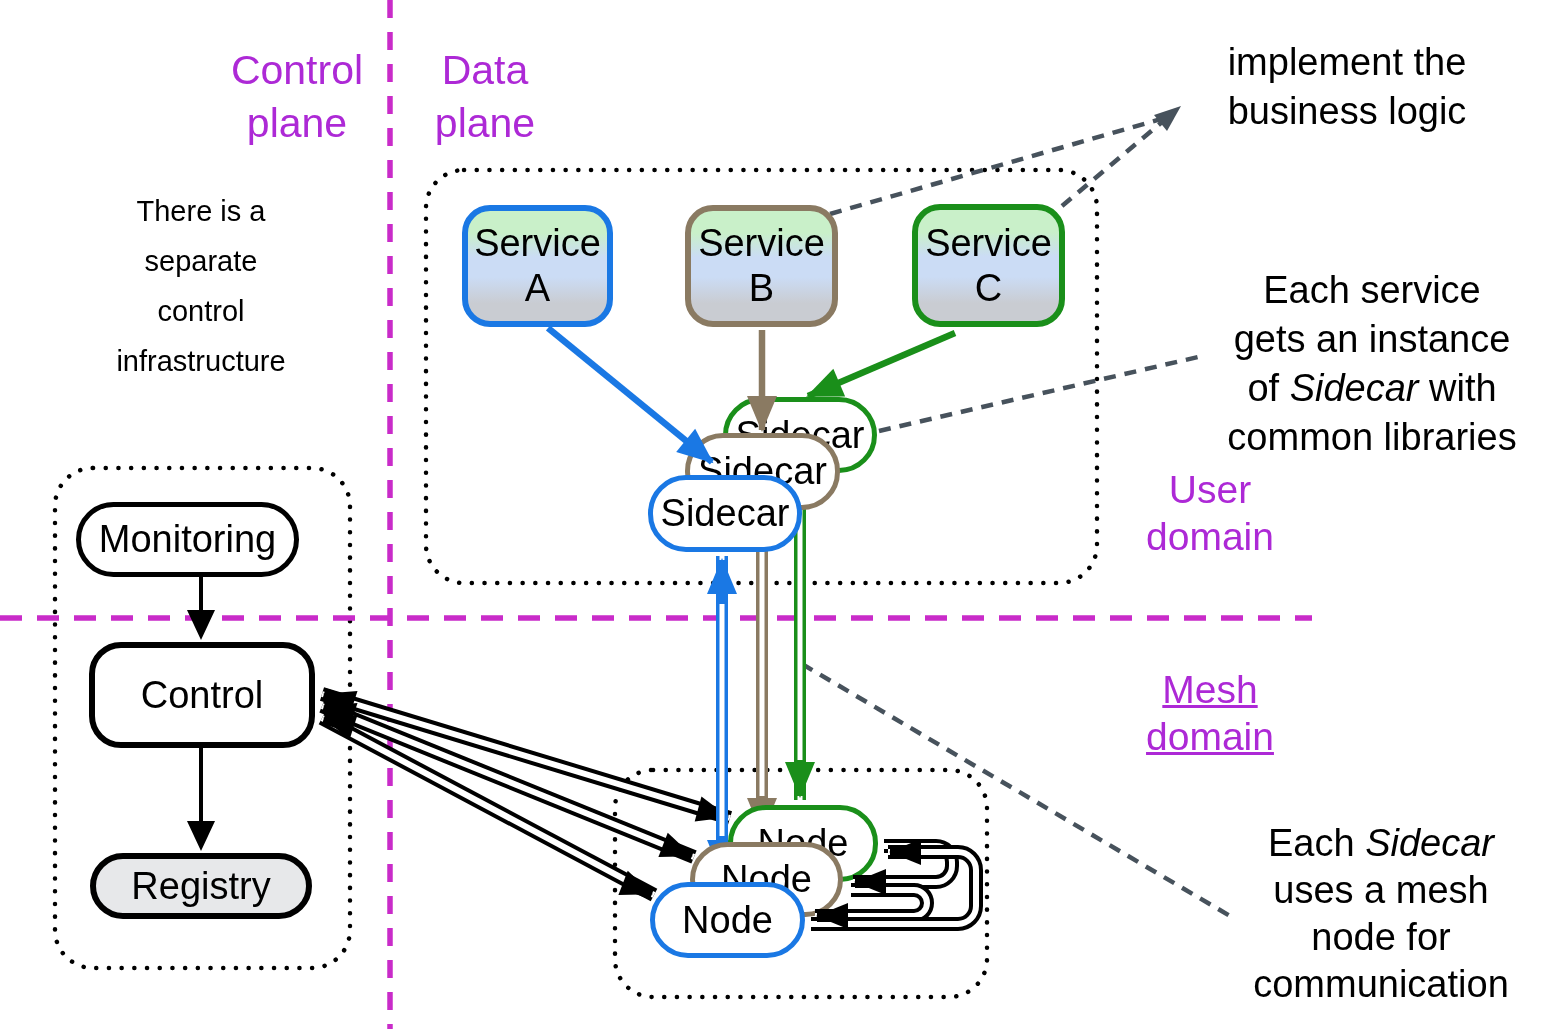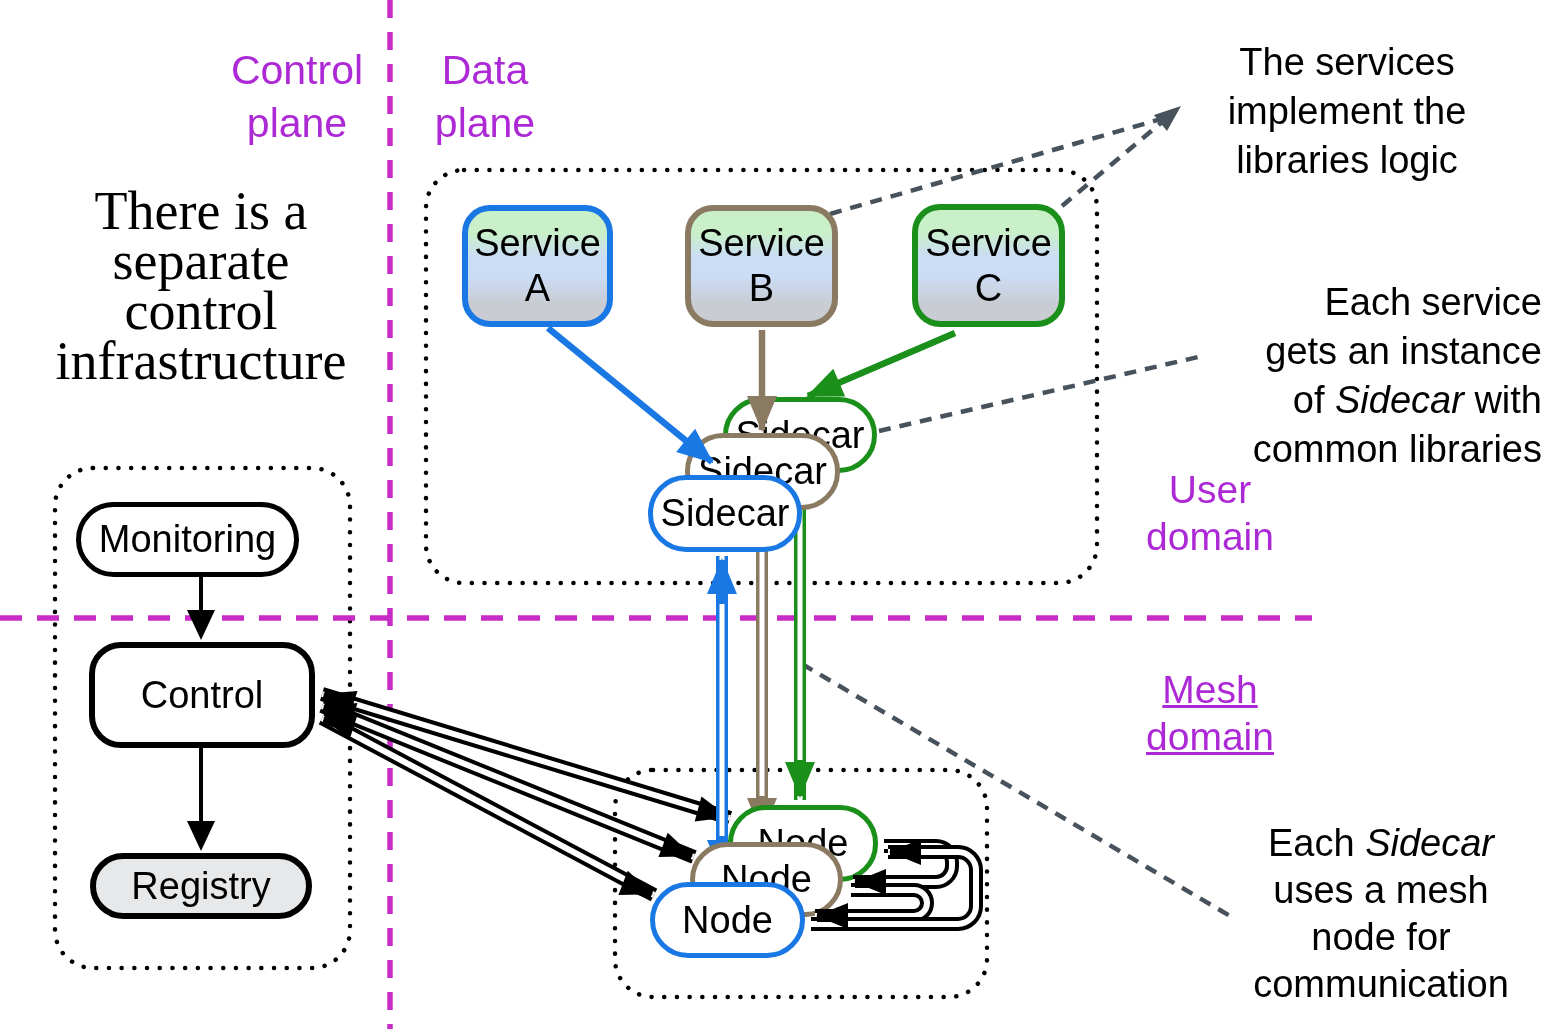--- a/index.html
+++ b/index.html
@@ -181,7 +181,6 @@
   </div>
 
   <div class="lbl fs38" style="left:1197px;top:38px;width:300px;">
-    <div>The services</div>
     <div>implement the</div>
     <div>libraries logic</div>
   </div>

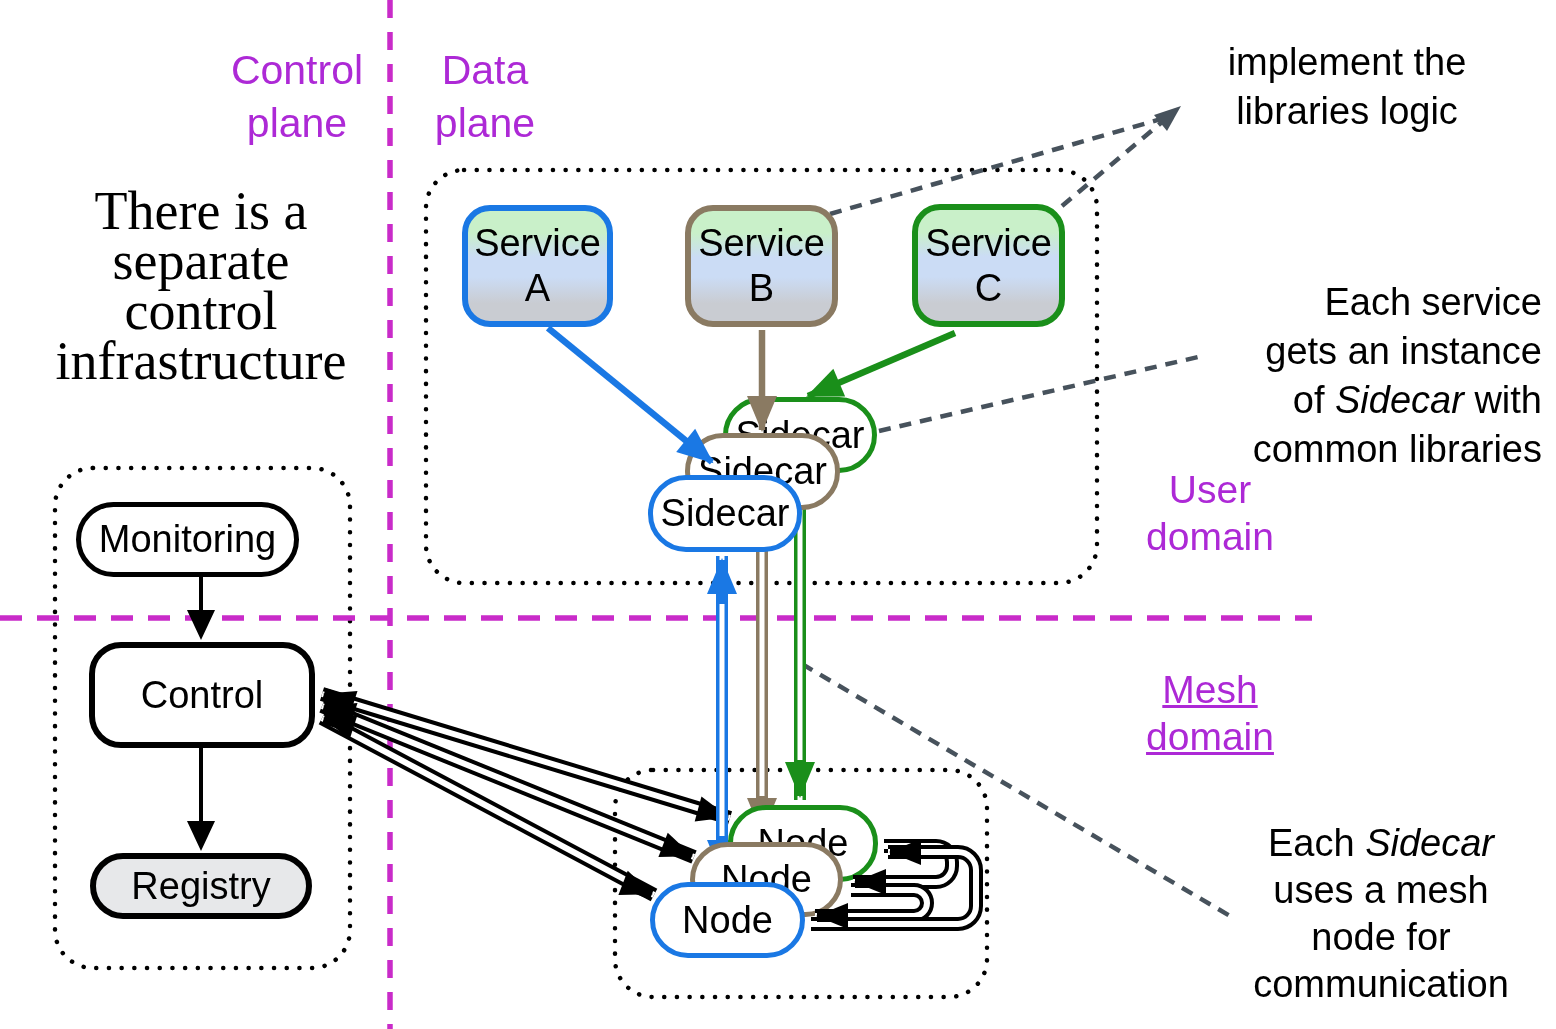--- a/index.html
+++ b/index.html
@@ -182,7 +182,7 @@
 
   <div class="lbl fs38" style="left:1197px;top:38px;width:300px;">
     <div>implement the</div>
-    <div>libraries logic</div>
+    <div>business logic</div>
   </div>
 
   <div class="lbl fs38" style="left:1202px;top:278px;width:340px;text-align:right;">

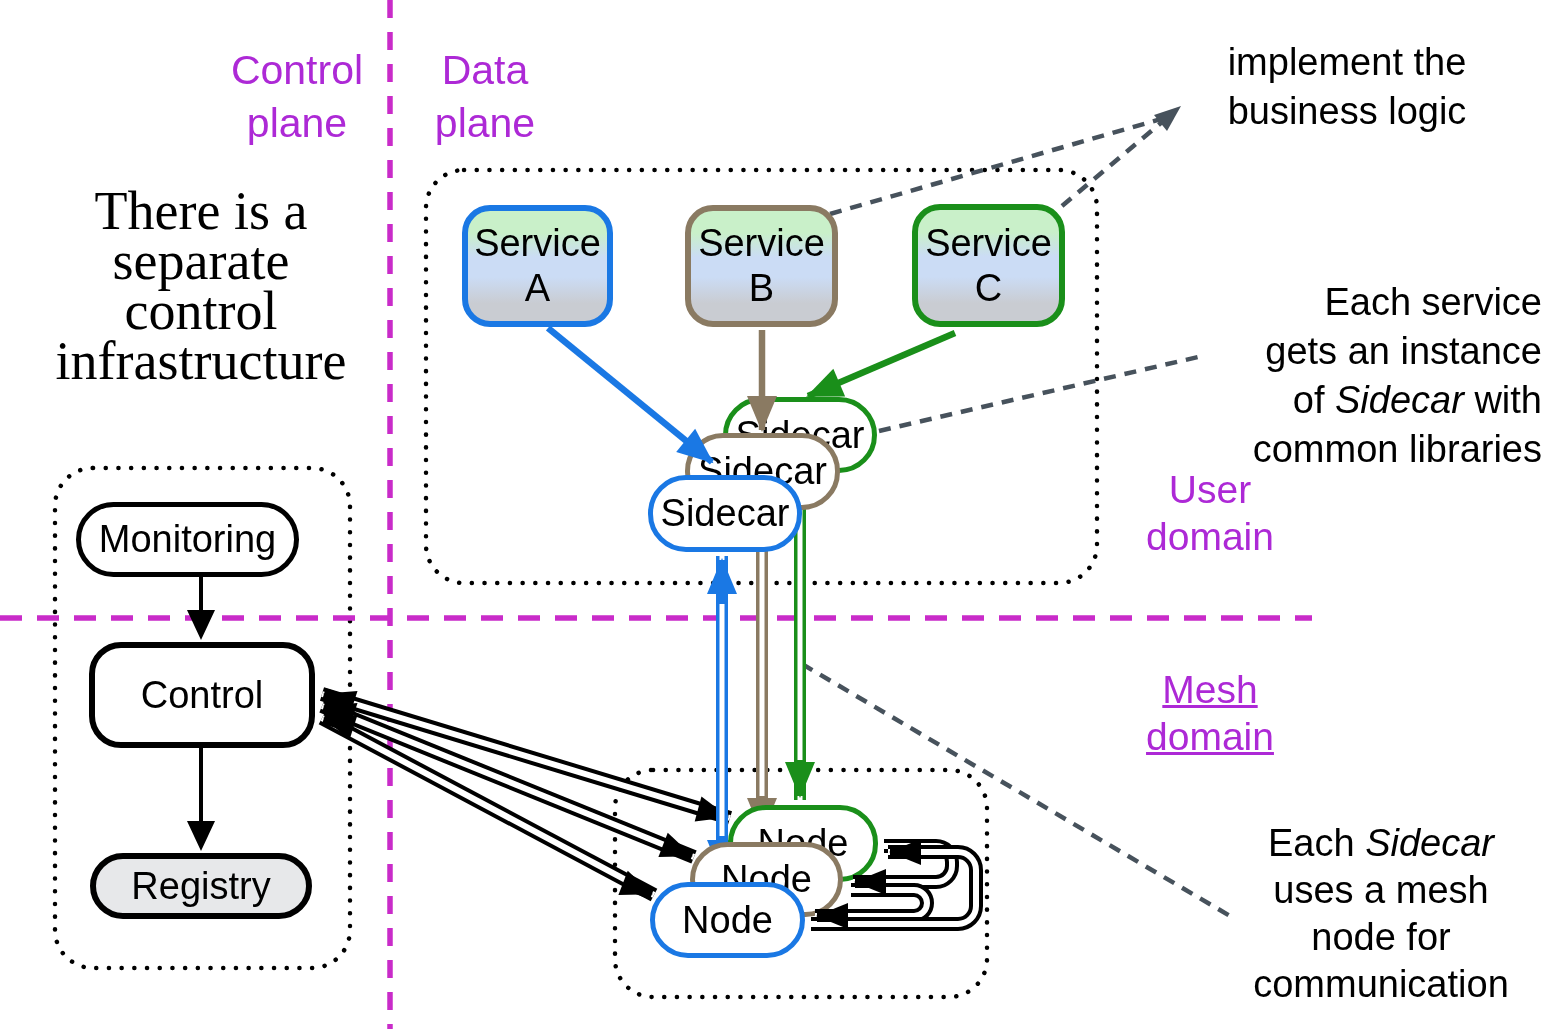--- a/index.html
+++ b/index.html
@@ -14,7 +14,7 @@
   .lbl{position:absolute;text-align:center;color:#000;z-index:6;white-space:nowrap;}
   .magenta{color:#ad29d6;}
   .fs38{font-size:38px;line-height:49px;}
-  .fs40{font-size:54px;line-height:50px;font-family:Liberation Serif, serif;}
+  .fs40{font-size:29px;line-height:50px;}
   .fs41{font-size:41px;line-height:53px;}
   .boxtext{font-size:38px;}
   .service{background:linear-gradient(to bottom,#c9f0c9 0%,#c9f0c9 20%,

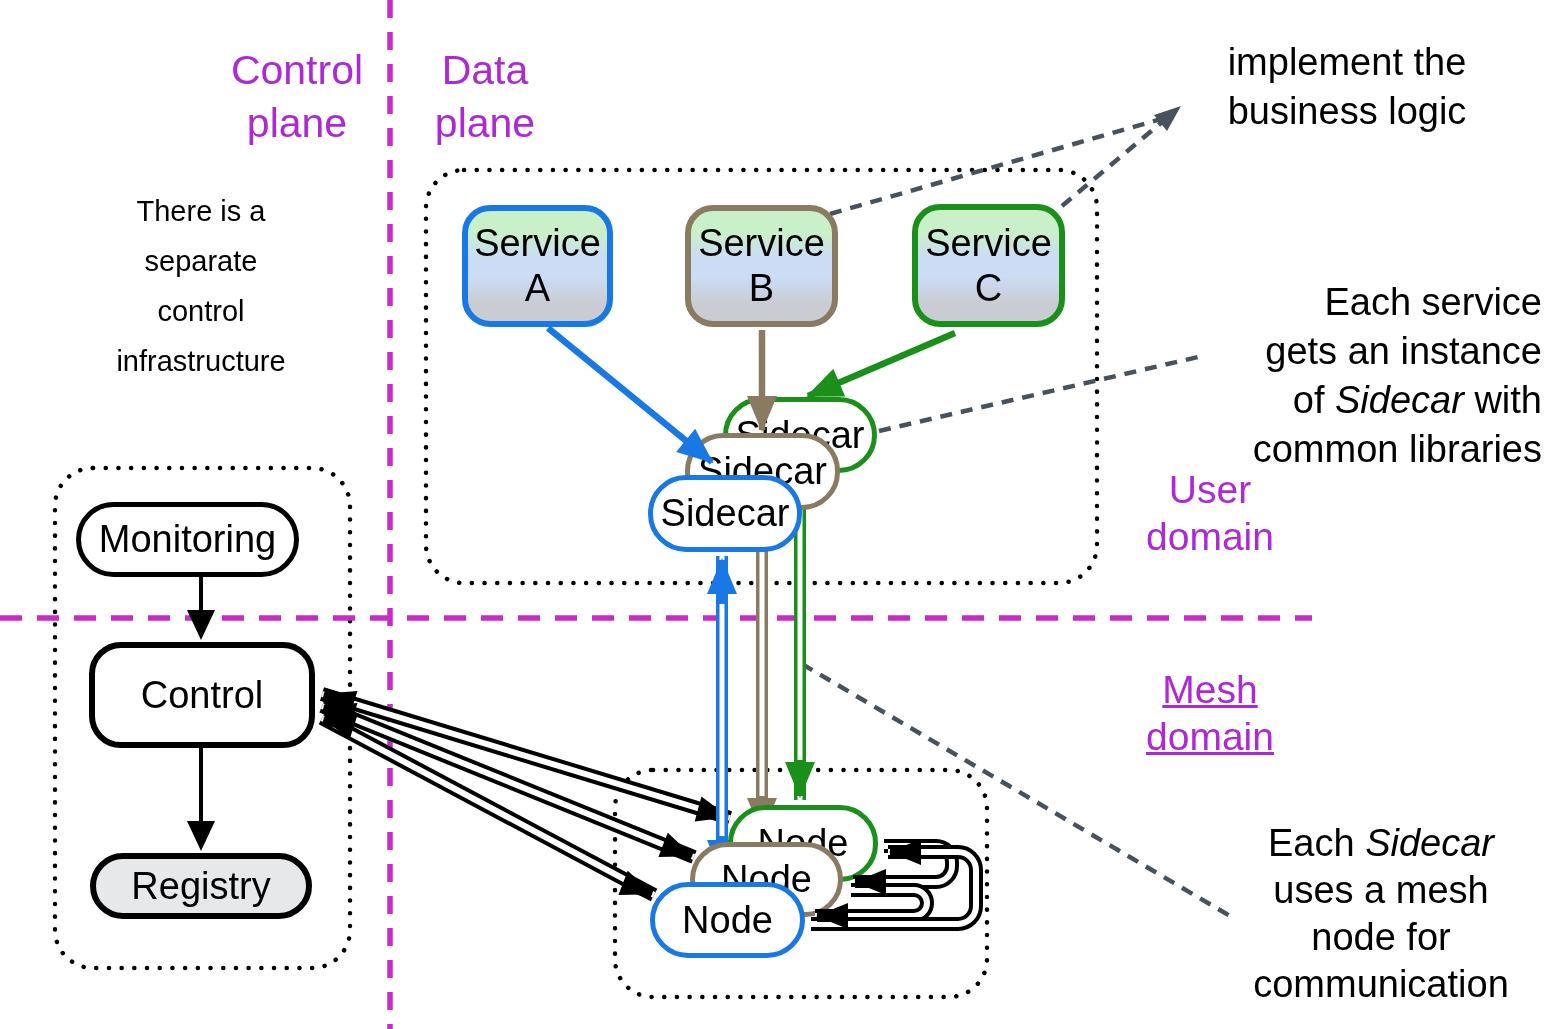--- a/index.html
+++ b/index.html
@@ -185,7 +185,7 @@
     <div>business logic</div>
   </div>
 
-  <div class="lbl fs38" style="left:1202px;top:278px;width:340px;text-align:right;">
+  <div class="lbl fs38" style="left:1202px;top:266px;width:340px;">
       <div><span>Each service</span></div>
       <div><span>gets an instance</span></div>
       <div><span>of </span><span style="font-style: italic;">Sidecar</span><span> with</span></div>

